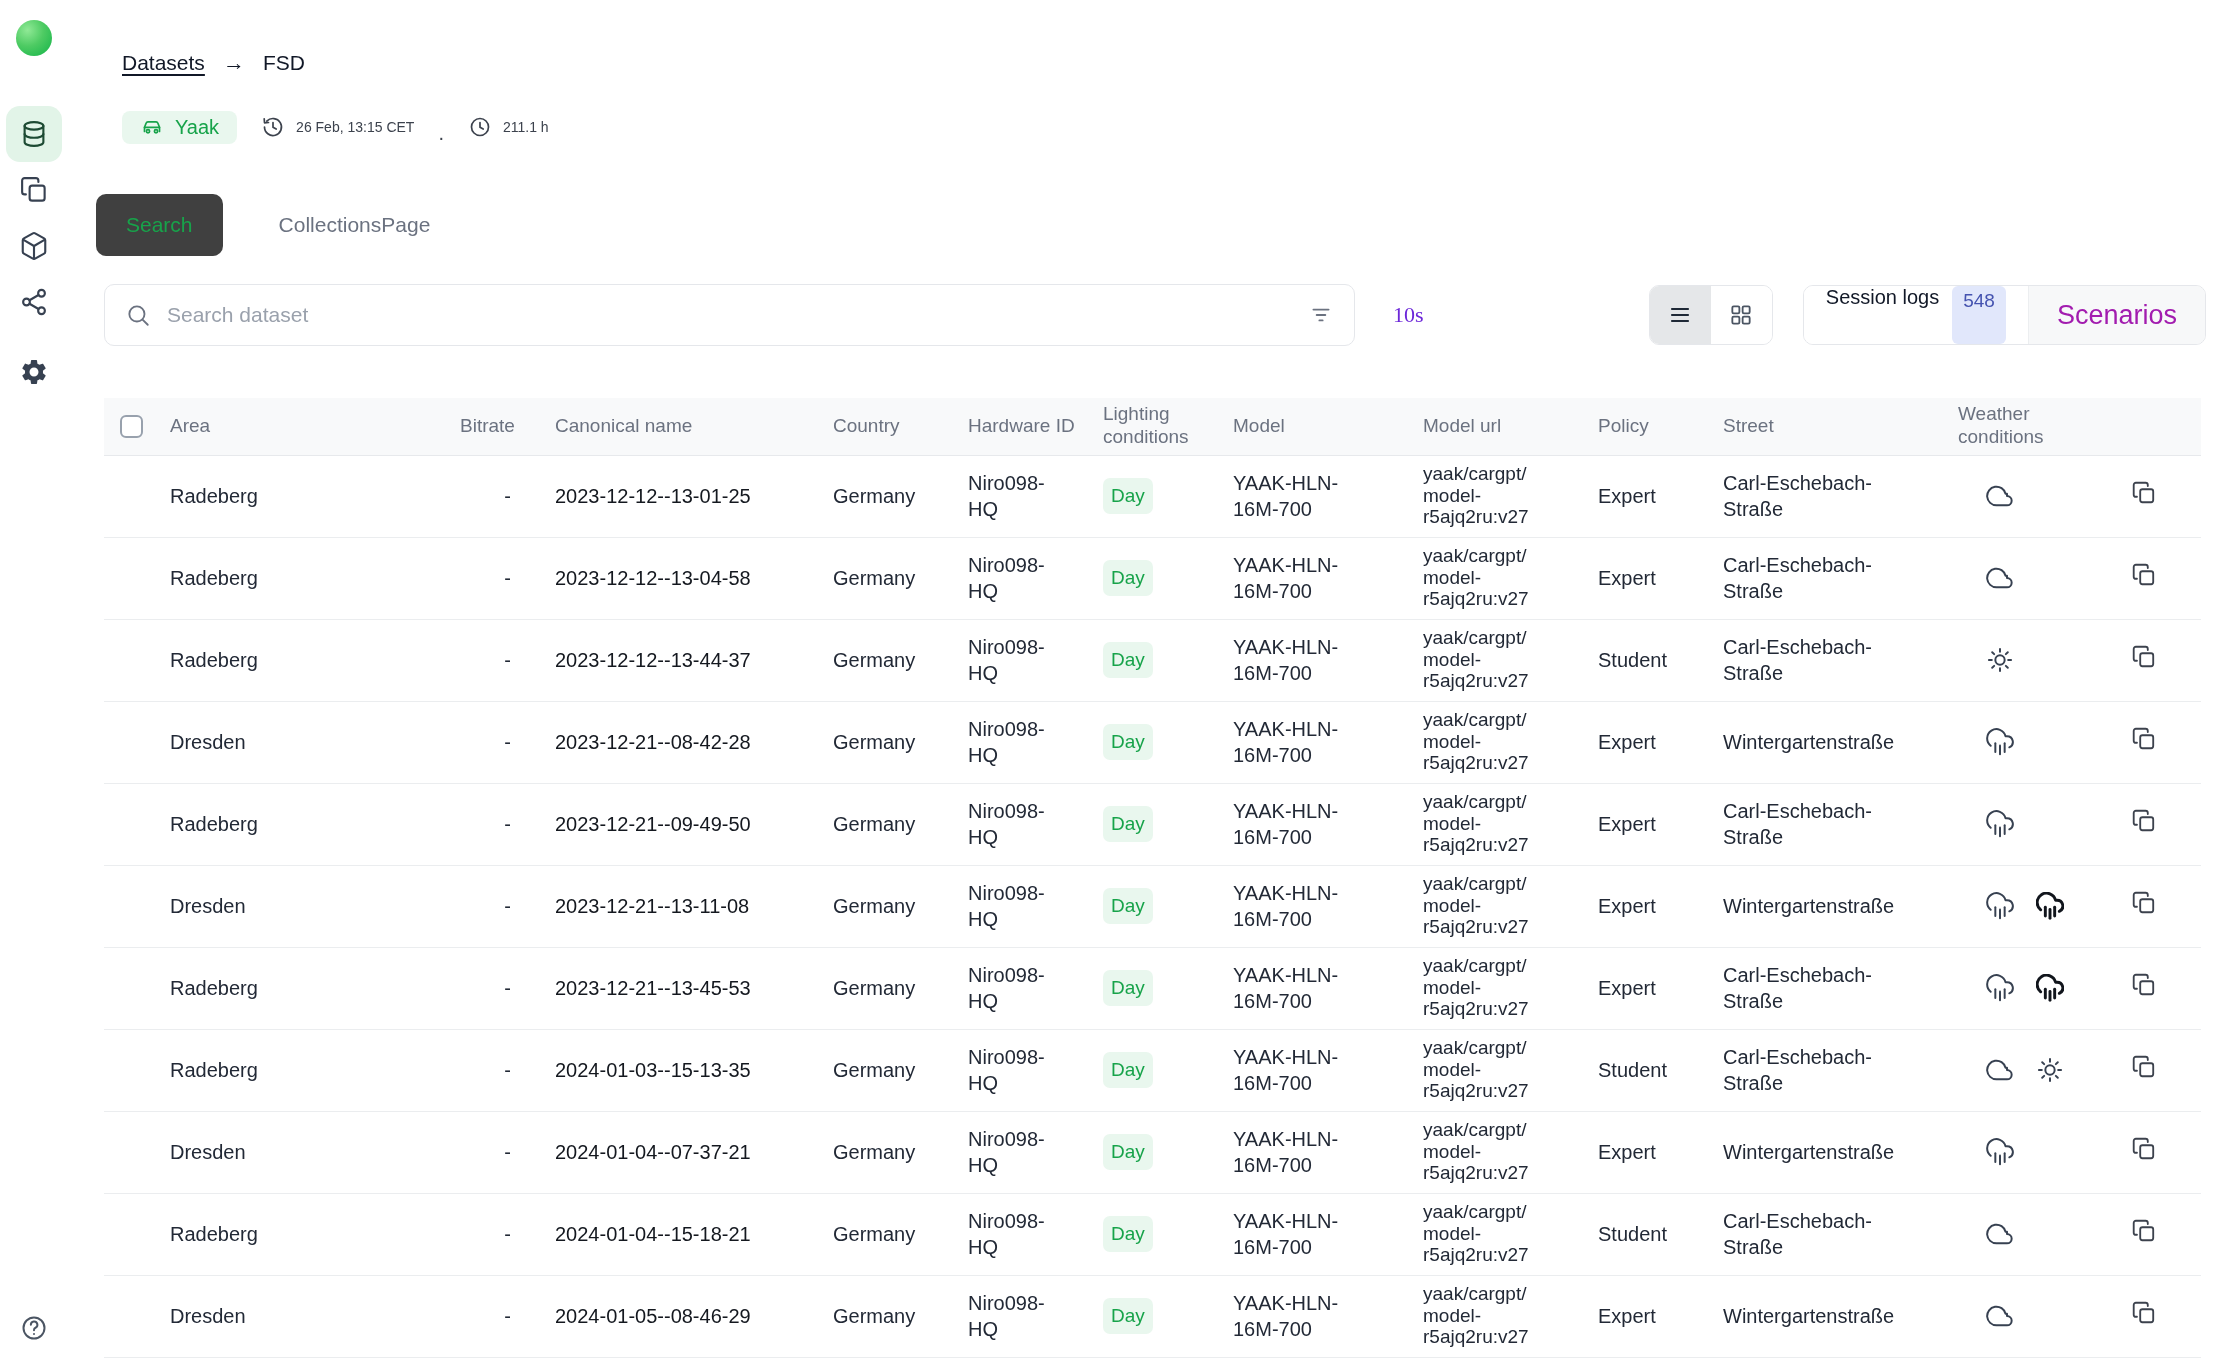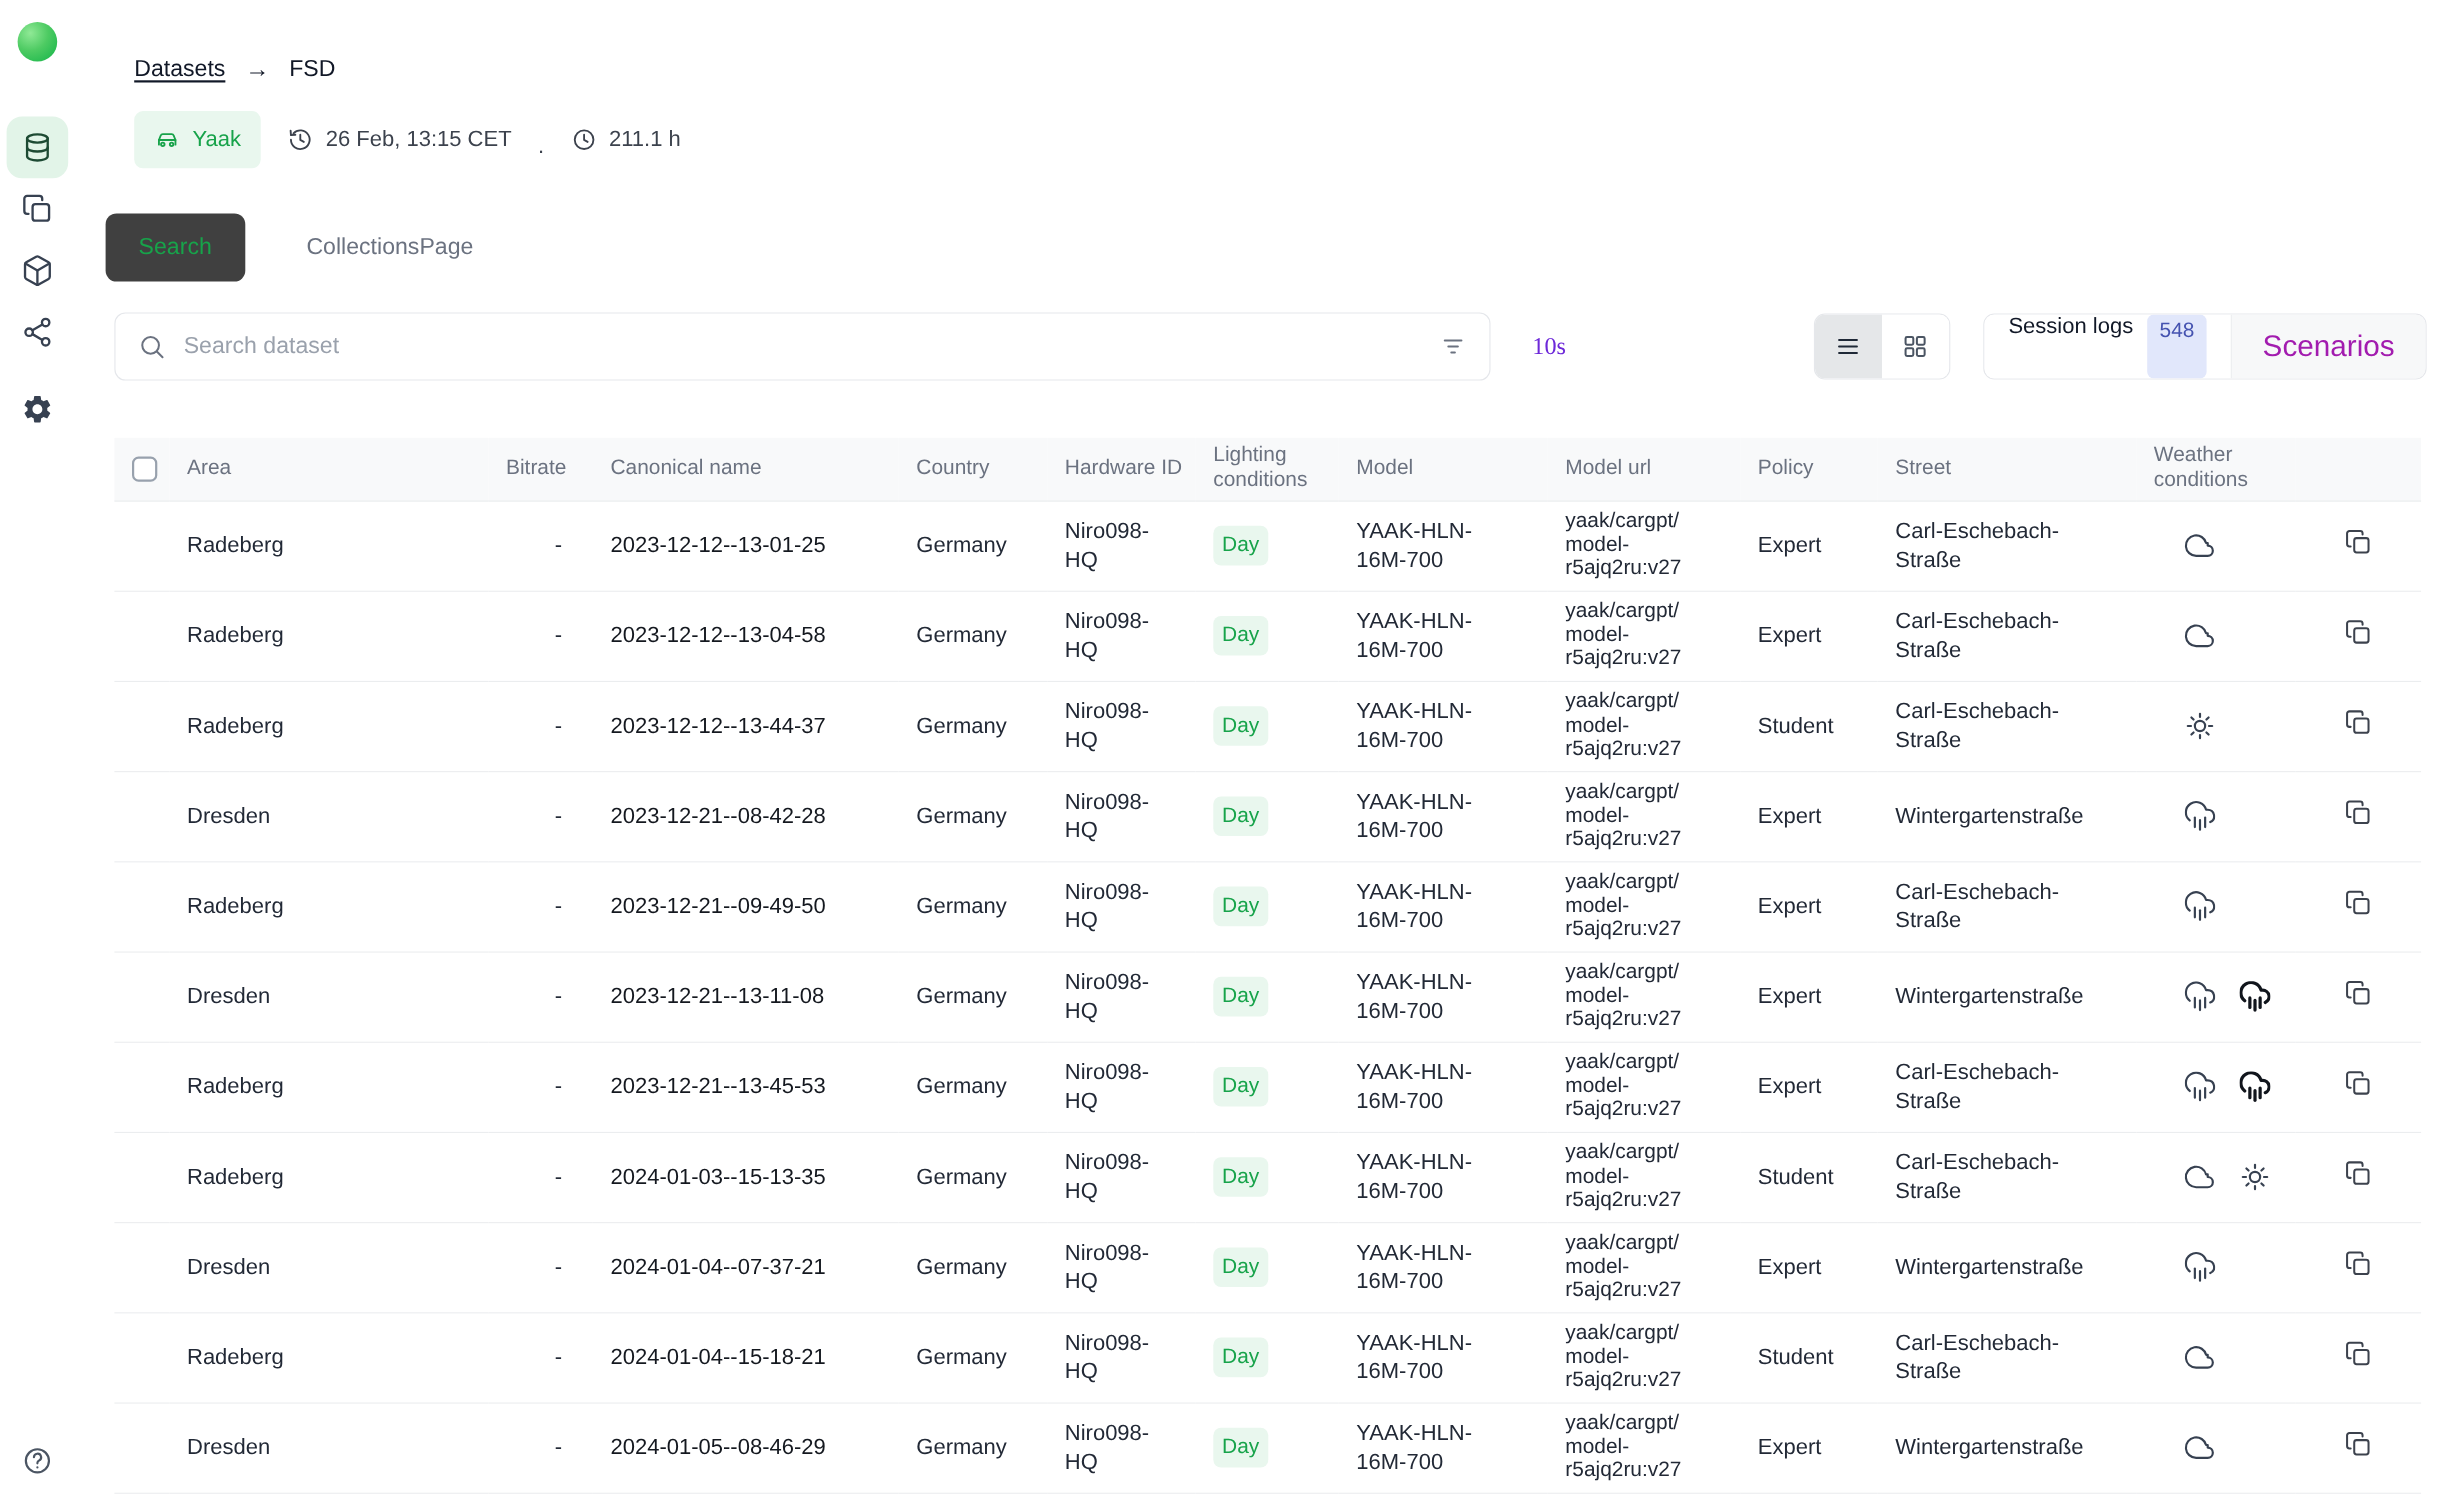--- a/index.html
+++ b/index.html
@@ -50,7 +50,7 @@
   .vehicle-badge {
     display:flex; align-items:center; gap:11px;
     background:#e9f7ee; color:#17a34a;
-    border-radius:8px; padding:0 18px; height:52px; font-size:20px; cursor:pointer;
+    border-radius:8px; padding:0 18px; height:33px; font-size:20px; cursor:pointer;
   }
   .meta-item { display:flex; align-items:center; gap:11px; color:#3c424d; font-size:20px; }
   .meta-sep { color:#3c424d; font-size:20px; transform:translateY(6px); }

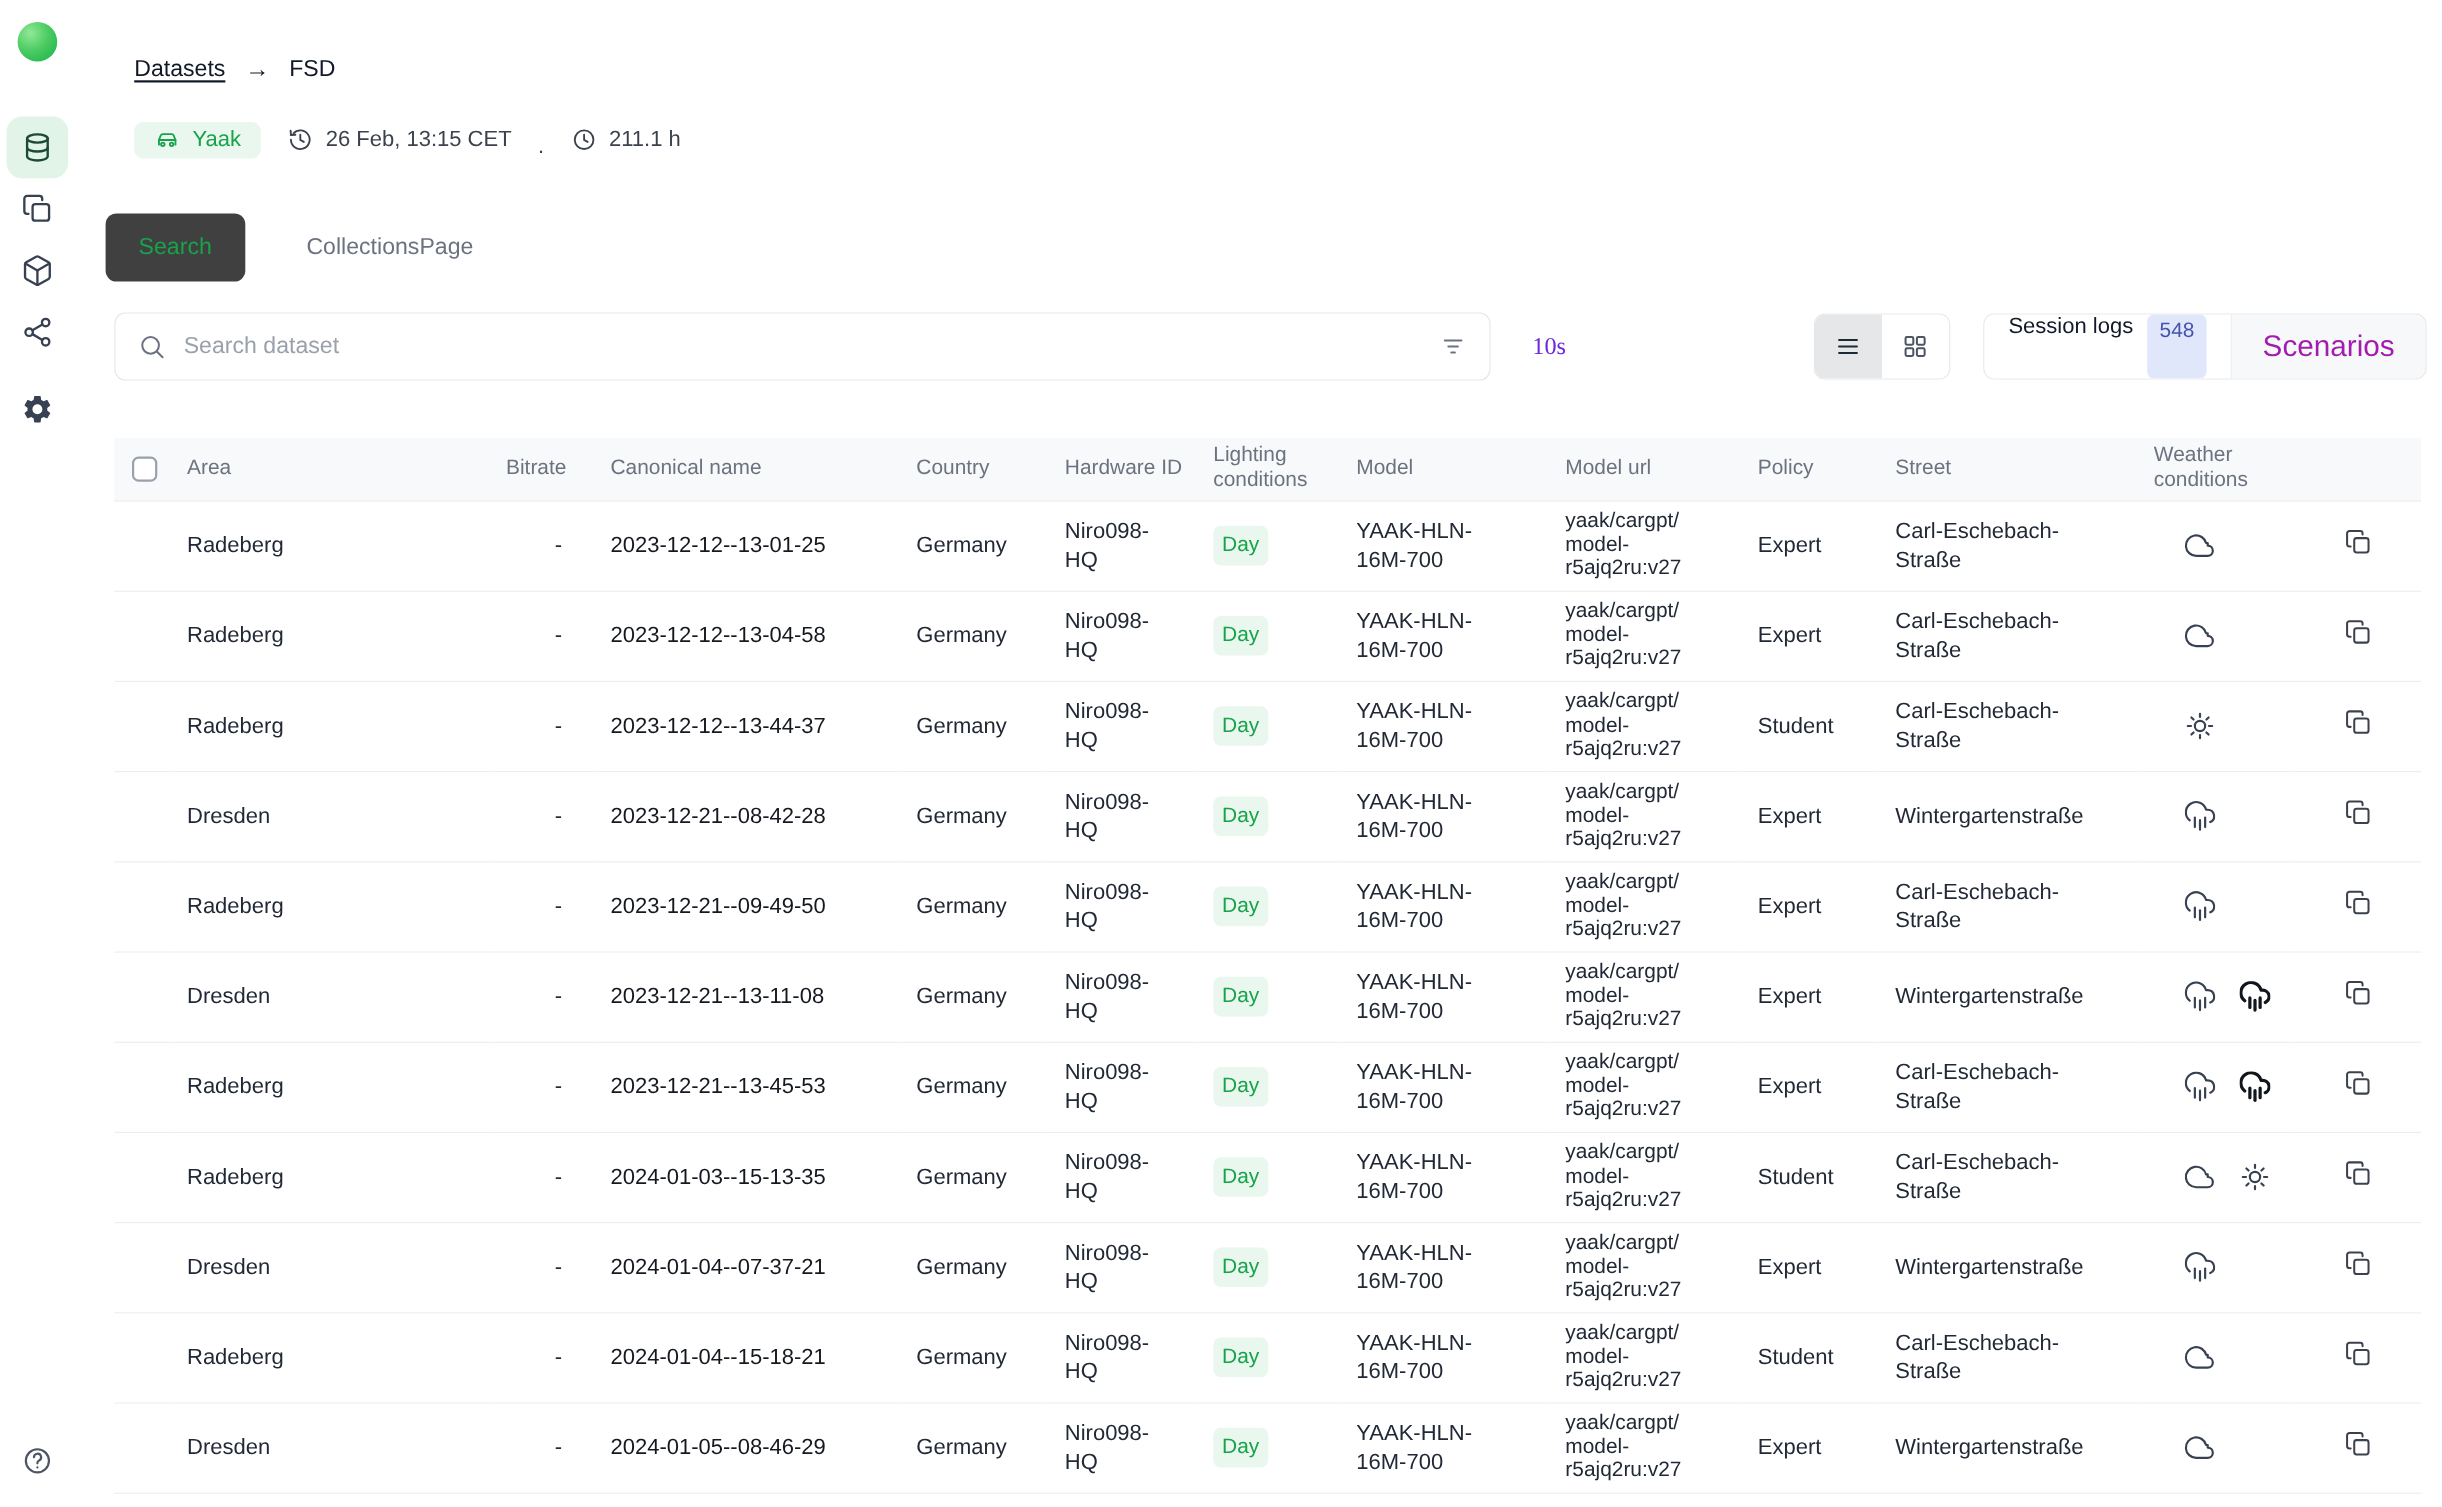--- a/index.html
+++ b/index.html
@@ -52,7 +52,7 @@
     background:#e9f7ee; color:#17a34a;
     border-radius:8px; padding:0 18px; height:33px; font-size:20px; cursor:pointer;
   }
-  .meta-item { display:flex; align-items:center; gap:11px; color:#3c424d; font-size:20px; }
+  .meta-item { display:flex; align-items:center; gap:11px; color:#3c424d; font-size:14px; }
   .meta-sep { color:#3c424d; font-size:20px; transform:translateY(6px); }
 
   .tabs { margin-top:42px; margin-left:-8px; display:flex; align-items:center; gap:26px; }

